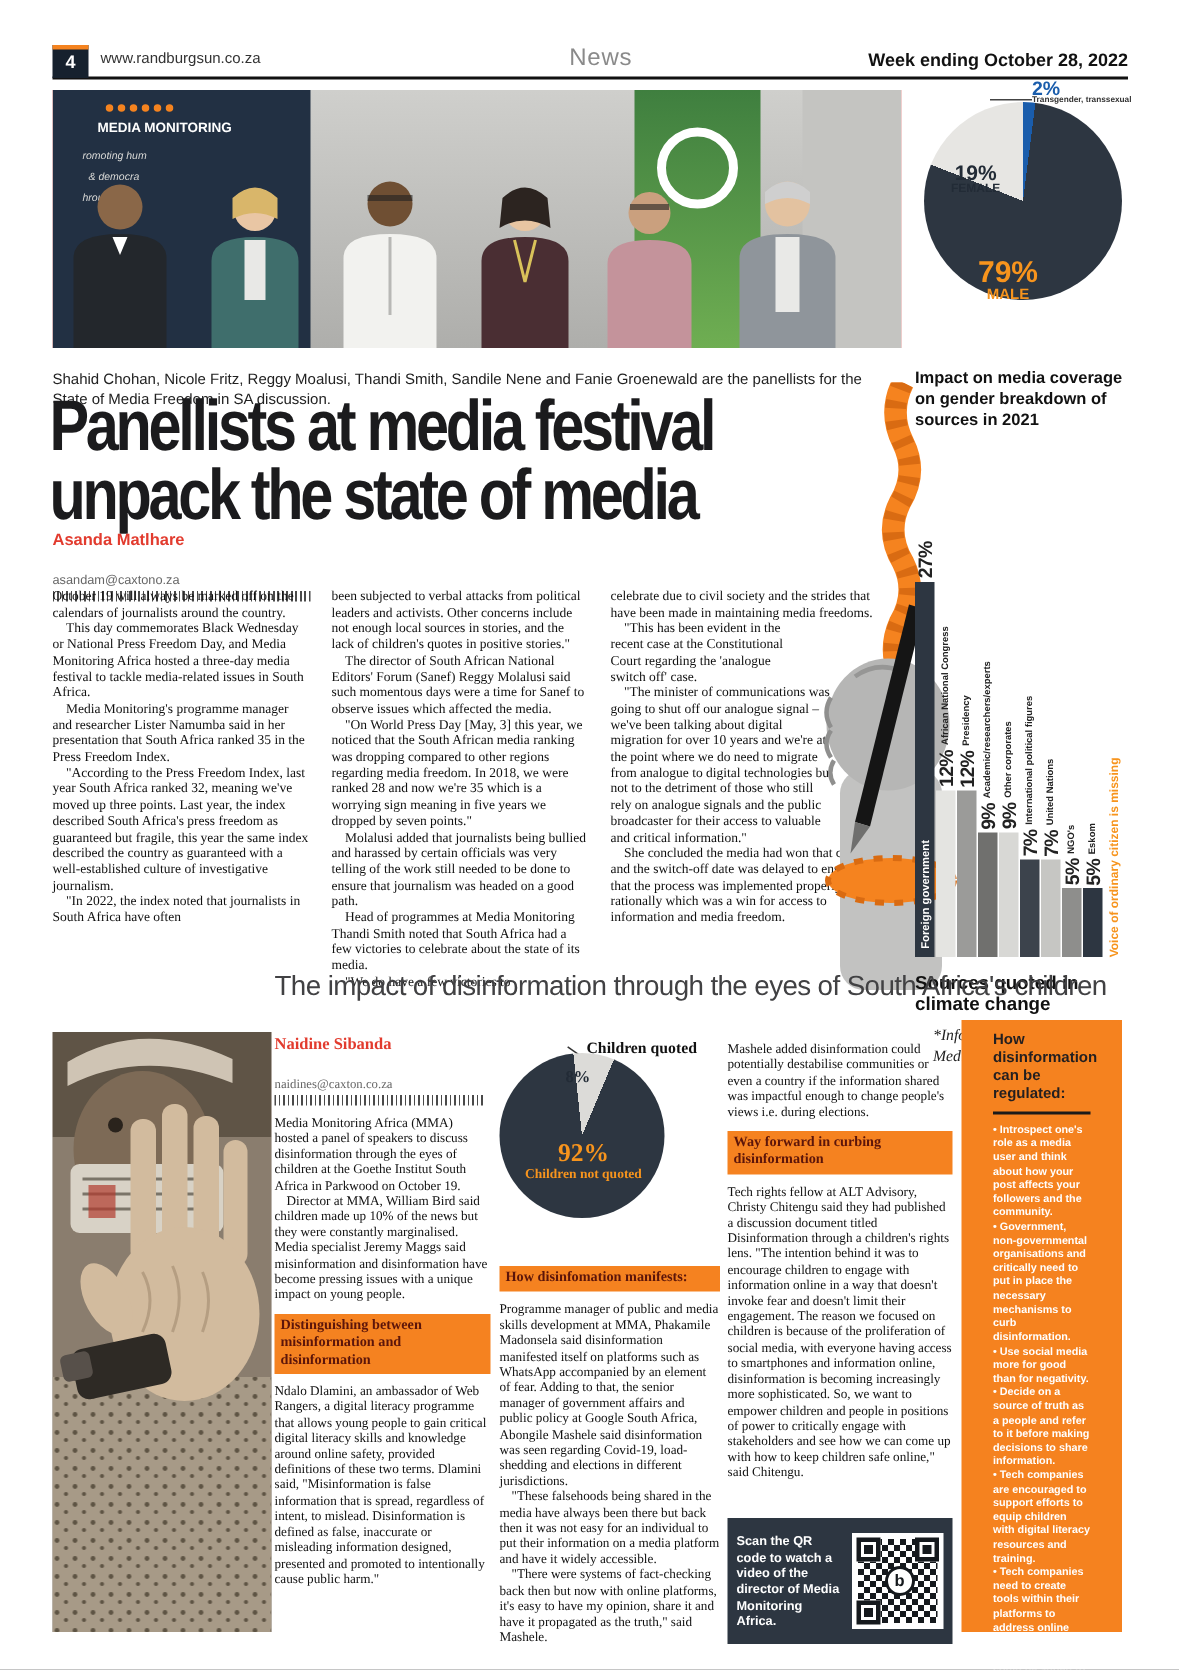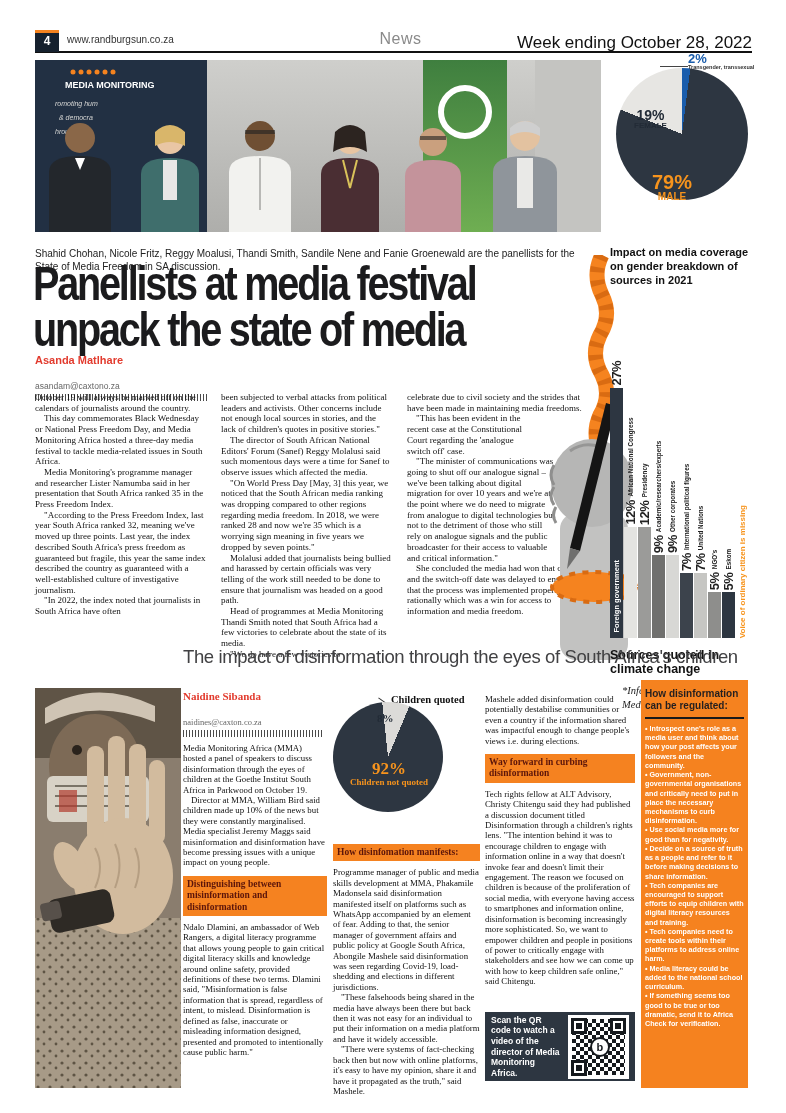--- a/index.html
+++ b/index.html
@@ -11,7 +11,7 @@
            color:#fff;font-weight:bold;font-size:12px;text-align:center;line-height:17px;}
   .site{position:absolute;left:32px;top:4px;font-size:10px;color:#333;}
   .section{position:absolute;left:14px;right:0;top:0;text-align:center;font-size:16px;color:#8a8a8a;letter-spacing:.5px;}
-  .date{position:absolute;right:0;top:3px;font-size:17px;font-weight:normal;color:#111;}
+  .date{position:absolute;right:0;top:3px;font-size:12px;font-weight:bold;color:#111;}
   
   .photo{position:absolute;left:35px;top:60px;width:566px;height:172px;background:#fca5a5;overflow:hidden;}
   .caption{position:absolute;left:35px;top:238px;width:556px;font-size:10px;line-height:1.25;color:#222;}

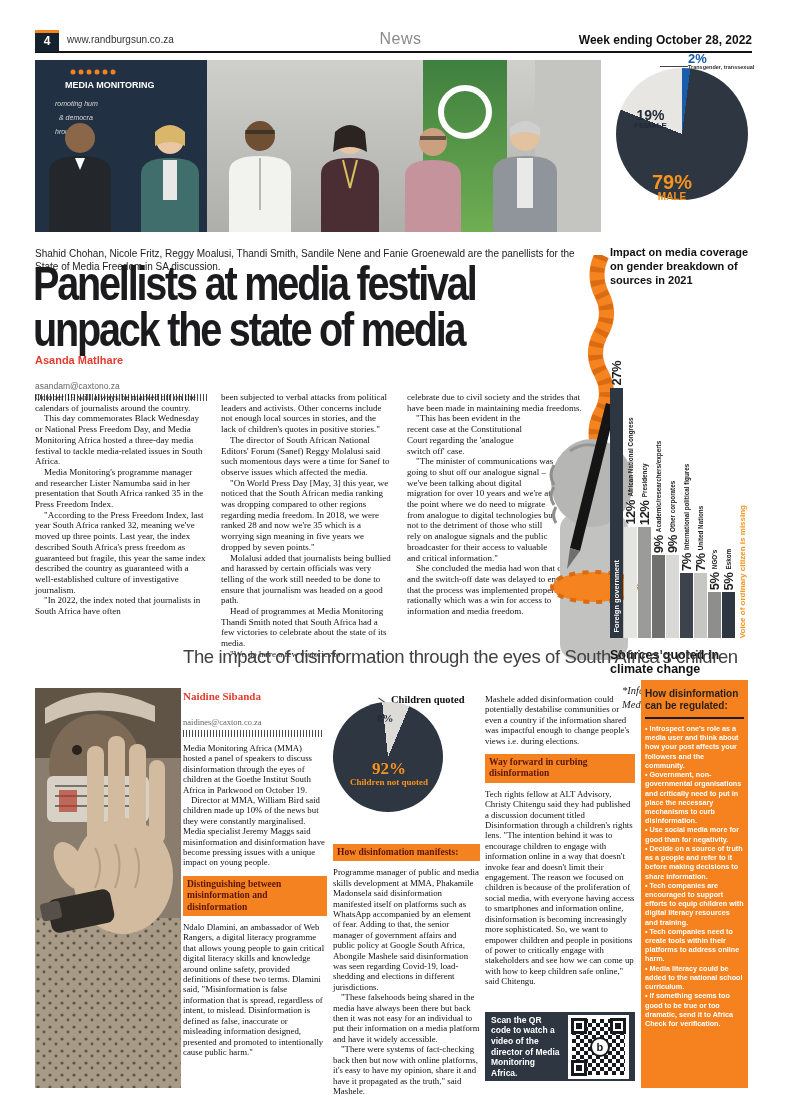--- a/index.html
+++ b/index.html
@@ -88,7 +88,7 @@
   .qr-logo{position:absolute;left:22px;top:22px;width:20px;height:20px;border-radius:50%;background:#fff;border:2px solid #15191d;box-sizing:border-box;
            font-weight:bold;font-size:11px;color:#15191d;text-align:center;line-height:16px;}
   
-  .sidebar{position:absolute;left:641px;top:680px;width:107px;height:408px;background:#f5821f;box-sizing:border-box;padding:8px 4px;}
+  .sidebar{position:absolute;left:641px;top:680px;width:107px;height:408px;background:#f5821f;box-sizing:border-box;padding:8px 21px;}
   .sidebar-title{font-size:10px;font-weight:bold;color:#231f20;line-height:1.2;border-bottom:2px solid #1a1a1a;padding-bottom:5px;margin-bottom:5px;}
   .sidebar p{margin:0;font-size:7.2px;font-weight:bold;line-height:1.28;color:#fff;}
   .sidebar p::before{content:"• ";}

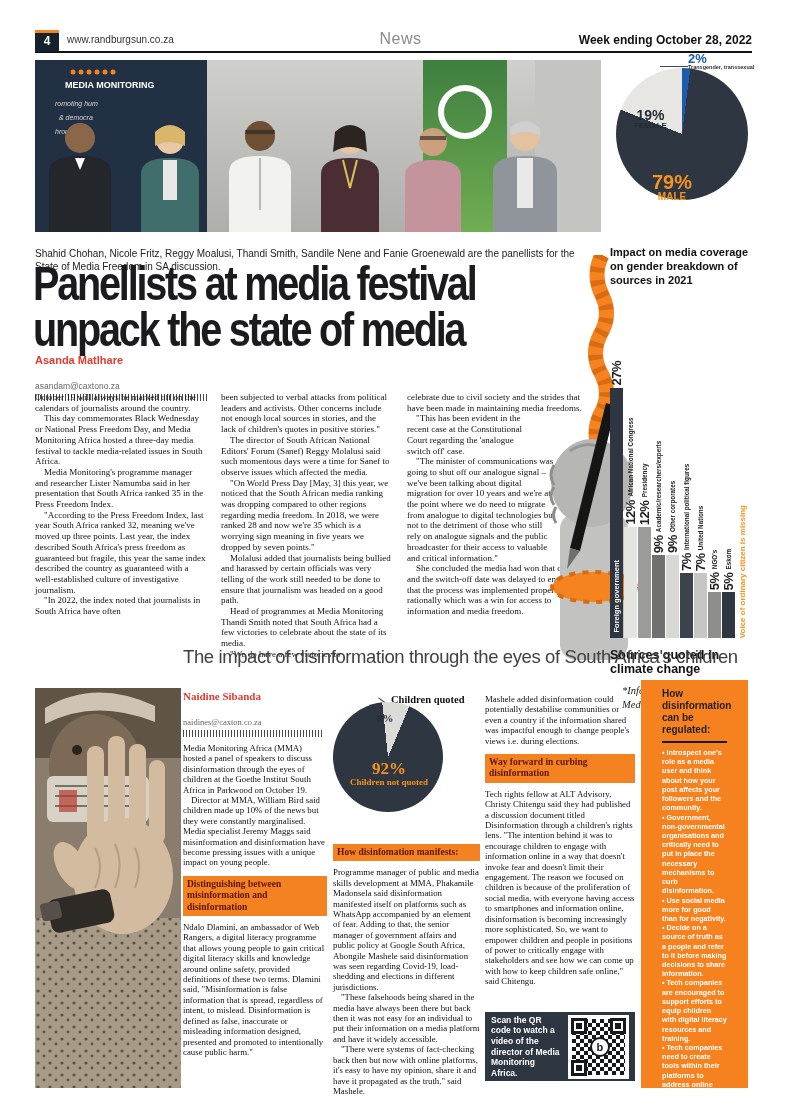--- a/index.html
+++ b/index.html
@@ -78,7 +78,7 @@
   .lbl-92 .big{font-size:17px;font-weight:bold;}
   .lbl-92 .small{font-size:9px;font-weight:bold;}
   
-  .qrbox{position:absolute;left:485px;top:1012px;width:150px;height:69px;background:#2d3641;display:flex;align-items:center;padding:0 6px;box-sizing:border-box;}
+  .qrbox{position:absolute;left:485px;top:1012px;width:150px;height:84px;background:#2d3641;display:flex;align-items:center;padding:0 6px;box-sizing:border-box;}
   .qrtext{width:74px;color:#fff;font-size:8.5px;font-weight:bold;line-height:1.25;}
   .qr{position:relative;width:64px;height:64px;background:#fff;margin-left:6px;}
   .qr-mods{position:absolute;inset:4px;background:repeating-conic-gradient(#15191d 0 25%,#fff 0 50%) 0 0/8px 8px;}

